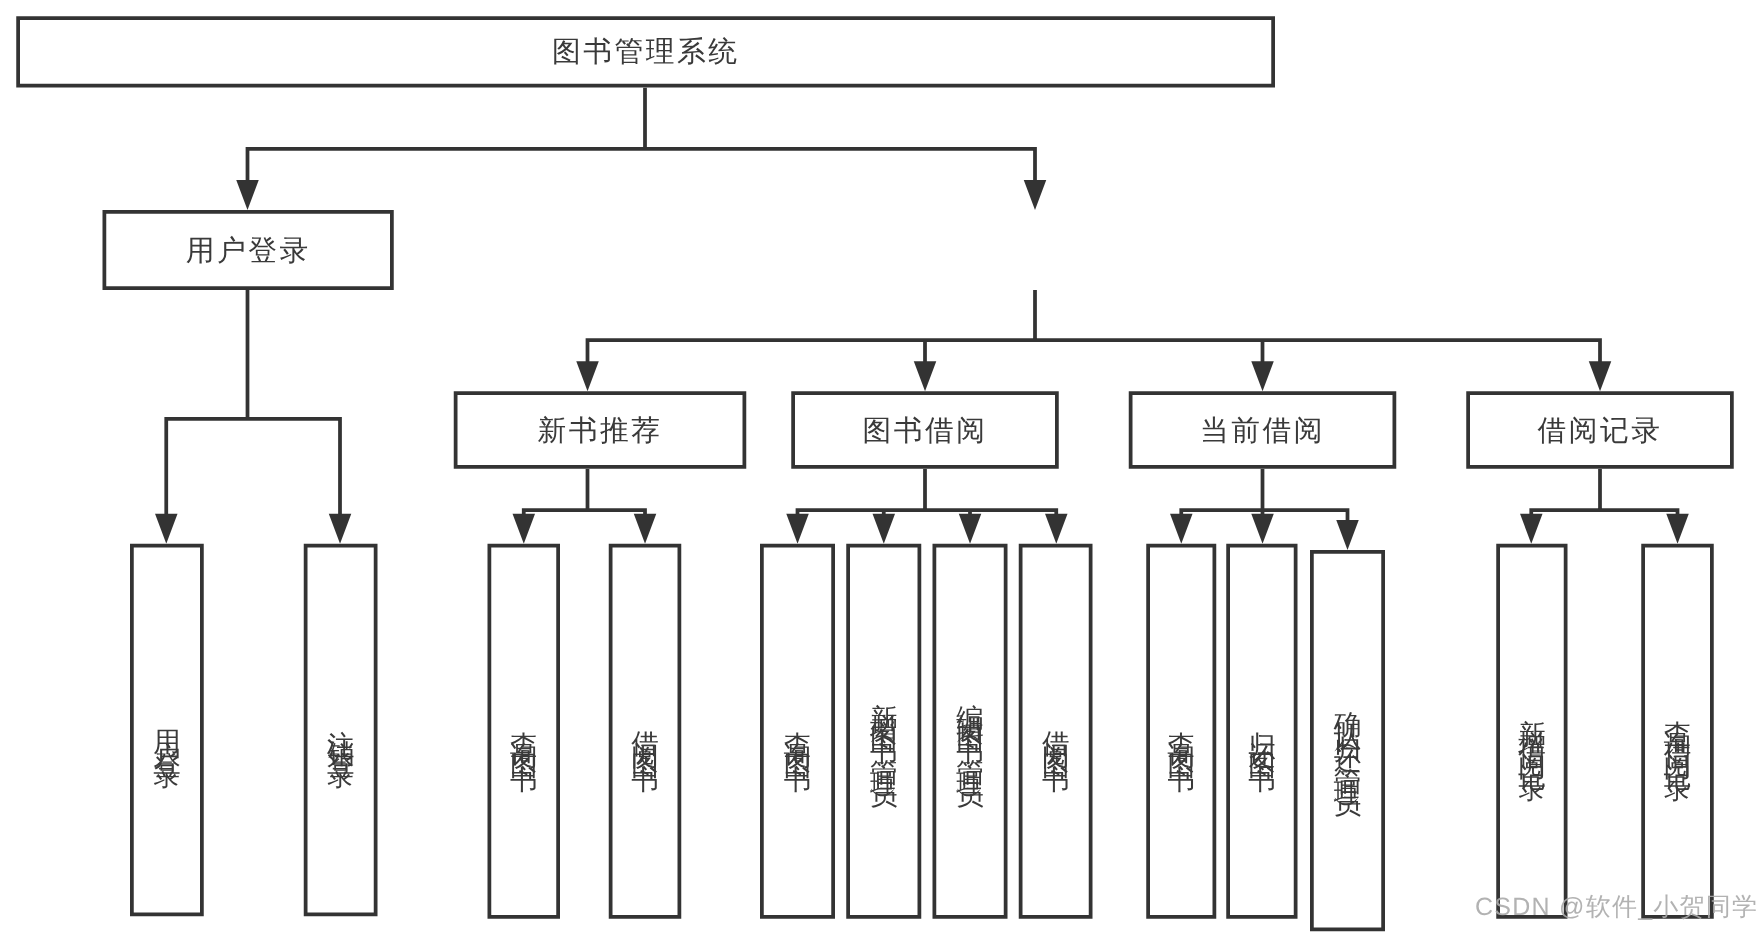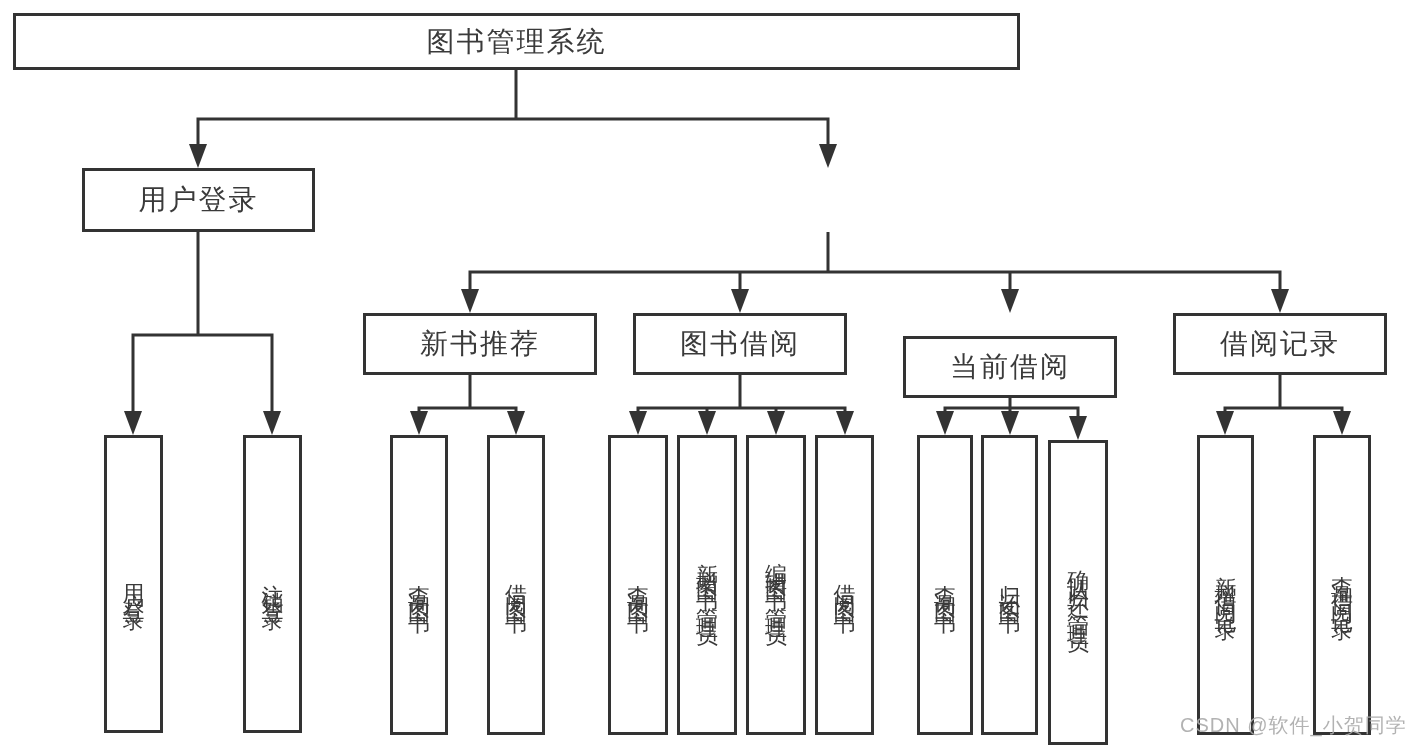--- a/index.html
+++ b/index.html
@@ -33,7 +33,7 @@
     z-index: 2;
   }
   .h-label {
-    font-size: 28px;
+    font-size: 23px;
     color: #3a3a3a;
     letter-spacing: 2px;
     white-space: nowrap;

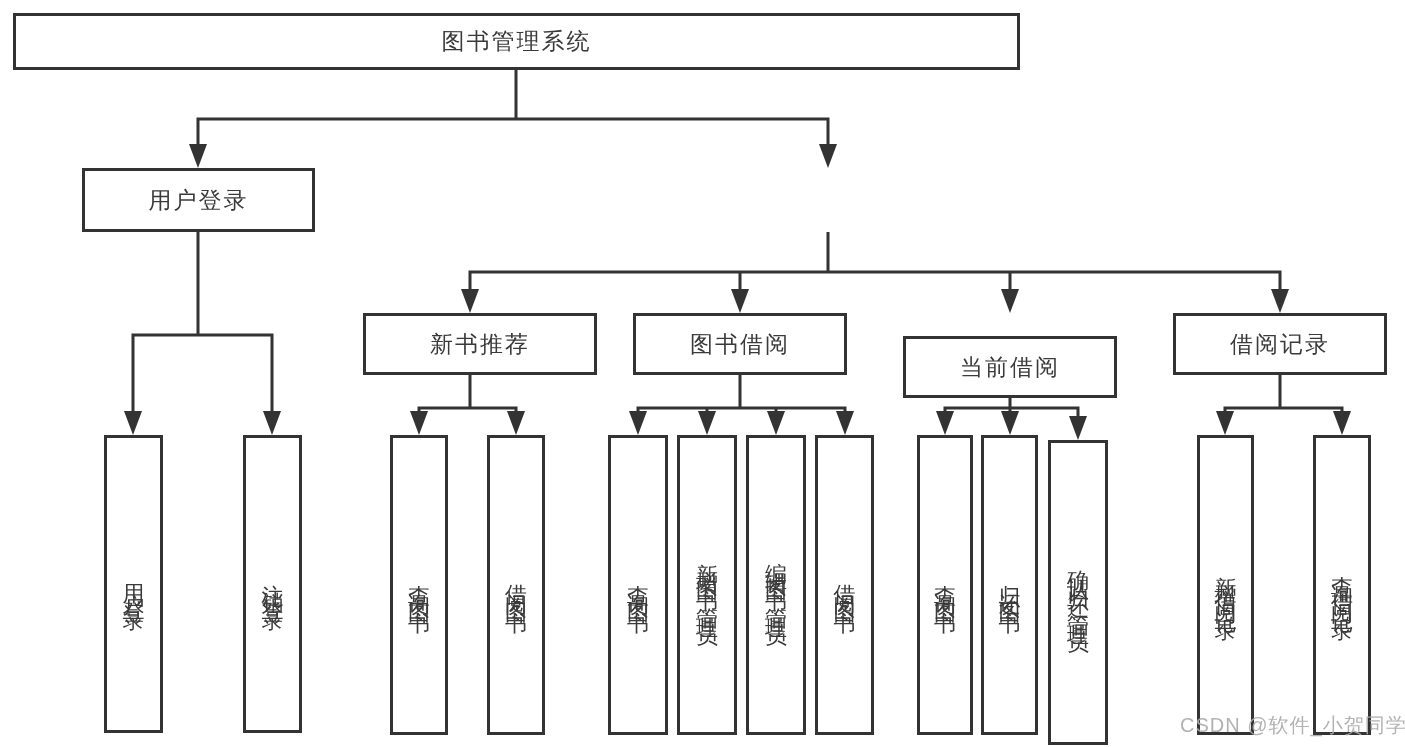--- a/index.html
+++ b/index.html
@@ -108,7 +108,7 @@
   <div class="box" style="left:633px; top:313px; width:214px; height:62px;">
     <span class="h-label">图书借阅</span>
   </div>
-  <div class="box" style="left:903px; top:313px; width:214px; height:62px;margin-top:23px;">
+  <div class="box" style="left:903px; top:313px; width:214px; height:62px;">
     <span class="h-label">当前借阅</span>
   </div>
   <div class="box" style="left:1173px; top:313px; width:214px; height:62px;">

